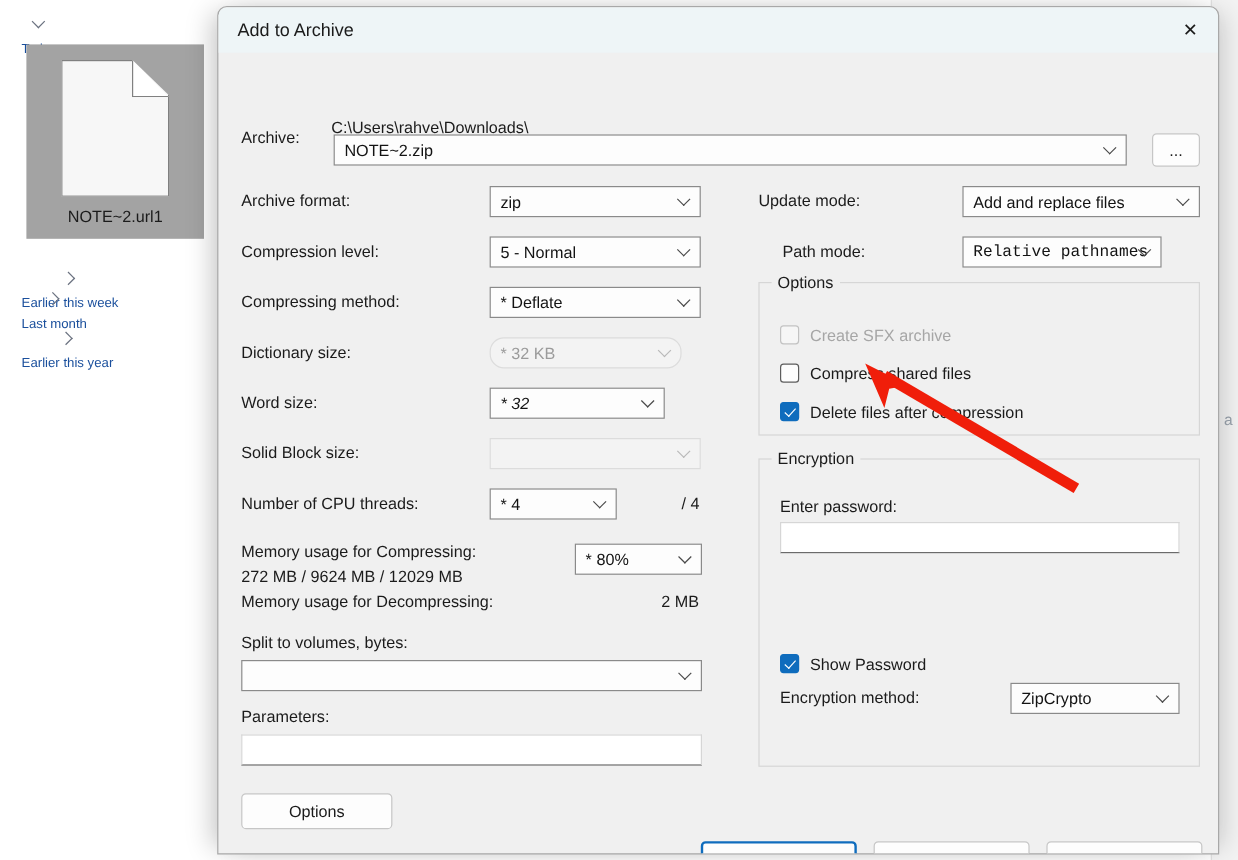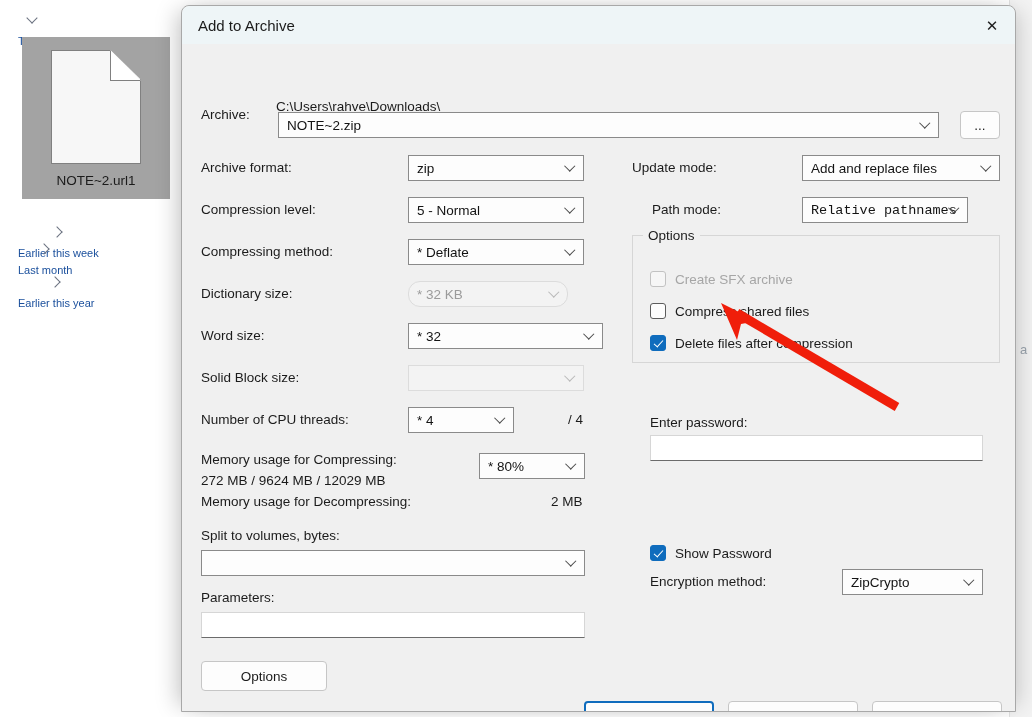--- a/index.html
+++ b/index.html
@@ -351,7 +351,7 @@
         <span class="val">*  32 KB</span>
         <span class="arrow"></span>
       </div>
-      <div class="combo" style="left:226px; top:279px; width:195px;">
+      <div class="combo" style="left:226px; top:279px; width:146px;font-style:italic;">
         <span class="val">*  32</span>
         <span class="arrow"></span>
       </div>

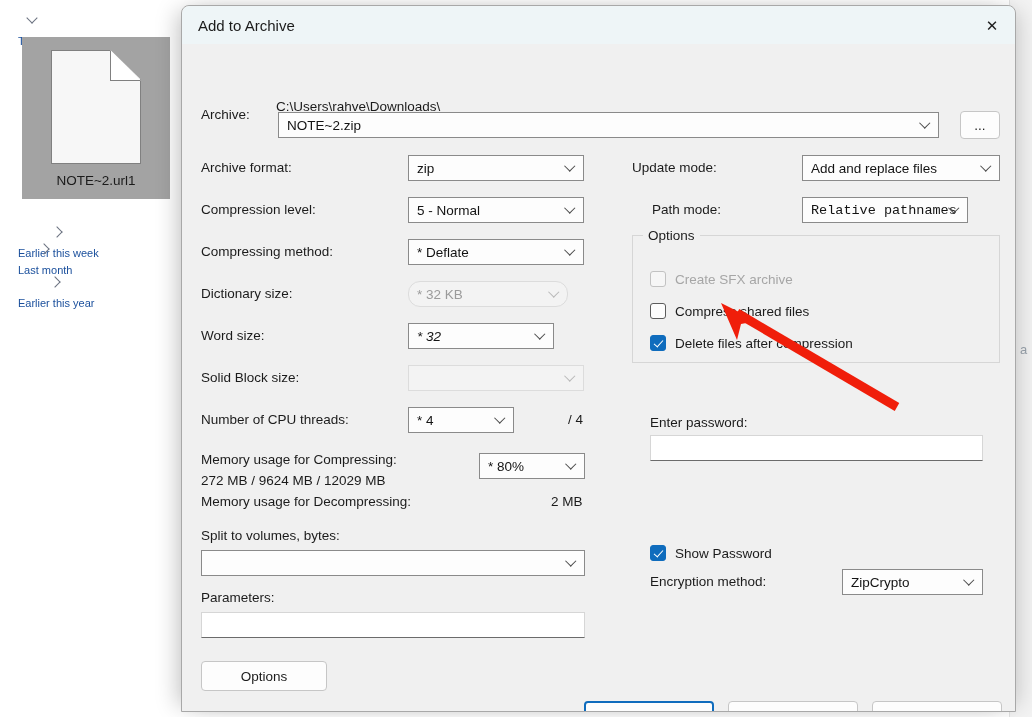--- a/index.html
+++ b/index.html
@@ -415,6 +415,9 @@
         <span>Delete files after compression</span>
       </div>
 
+      <div class="groupbox" style="left:450px; top:338px; width:368px; height:257px;">
+        <span class="gtitle">Encryption</span>
+      </div>
       <div class="lbl" style="left:468px; top:371px;">Enter password:</div>
       <div class="tinput" style="left:468px; top:391px; width:333px;"></div>
 

